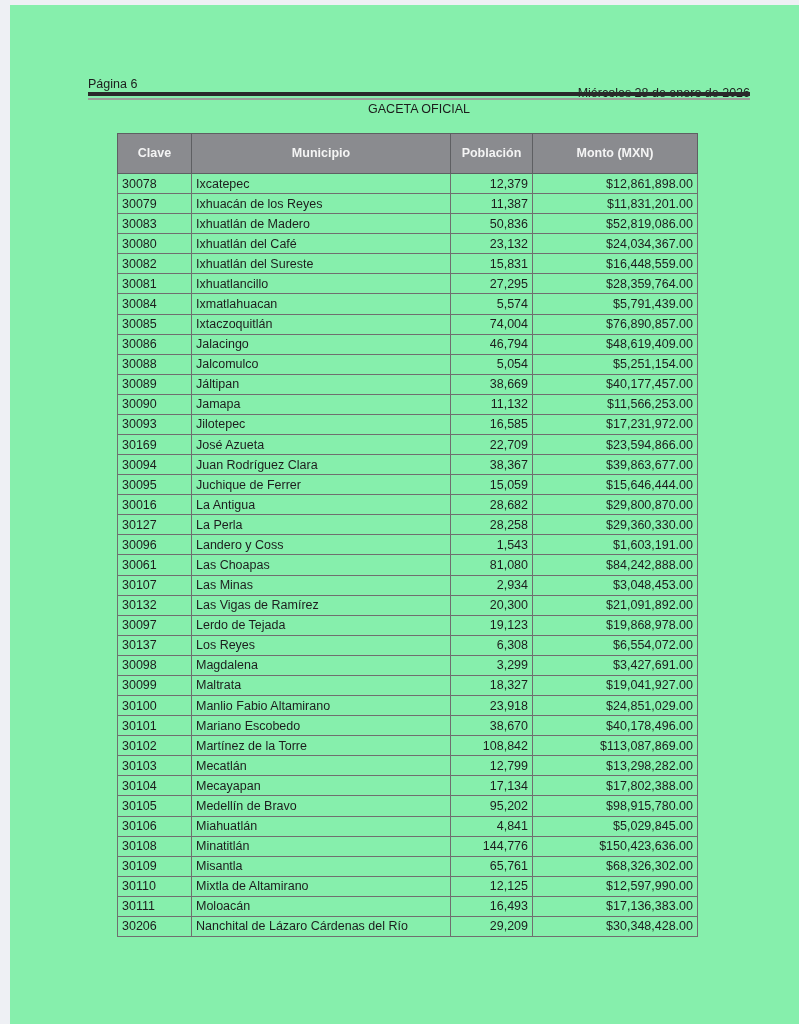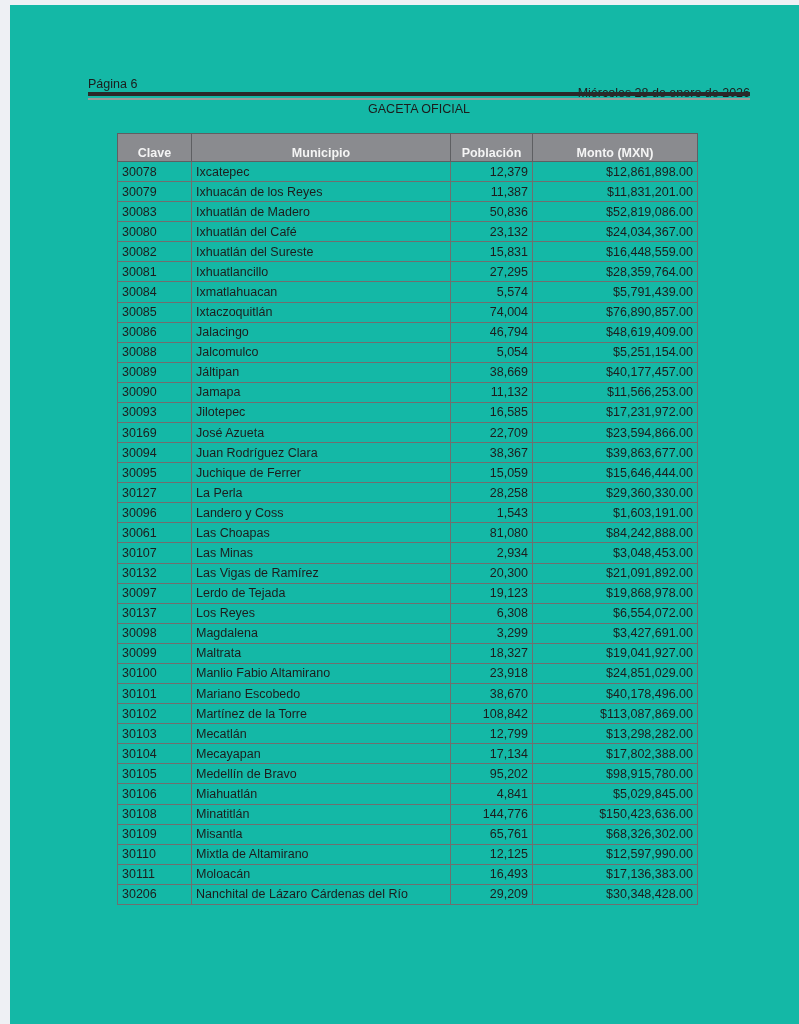--- a/index.html
+++ b/index.html
@@ -13,7 +13,7 @@
       position: absolute;
       left: 10px; top: 5px;
       width: 789px; height: 1019px;
-      background: #14b8a6;
+      background: #86efac;
     }
     .running-header {
       position: absolute;

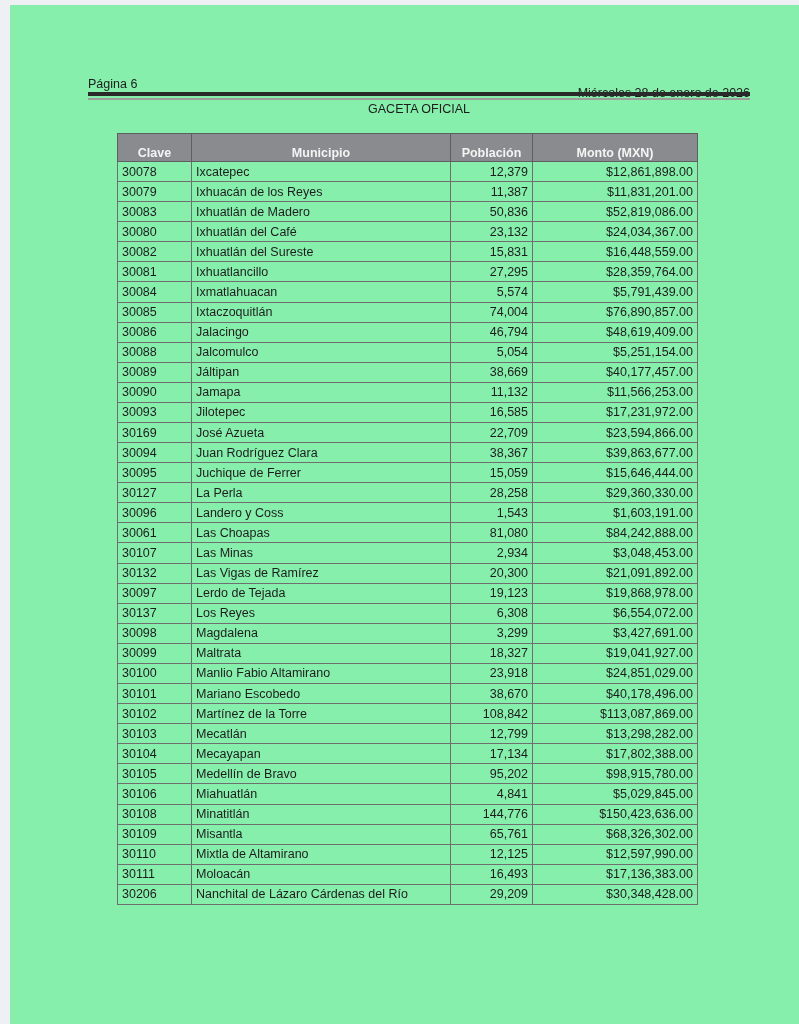--- a/index.html
+++ b/index.html
@@ -48,7 +48,7 @@
       color: #f4f4f4;
       font-weight: bold;
       font-size: 12.5px;
-      height: 28px;
+      height: 40px;
       border: 1px solid #5e5f62;
       text-align: center;
       vertical-align: top;

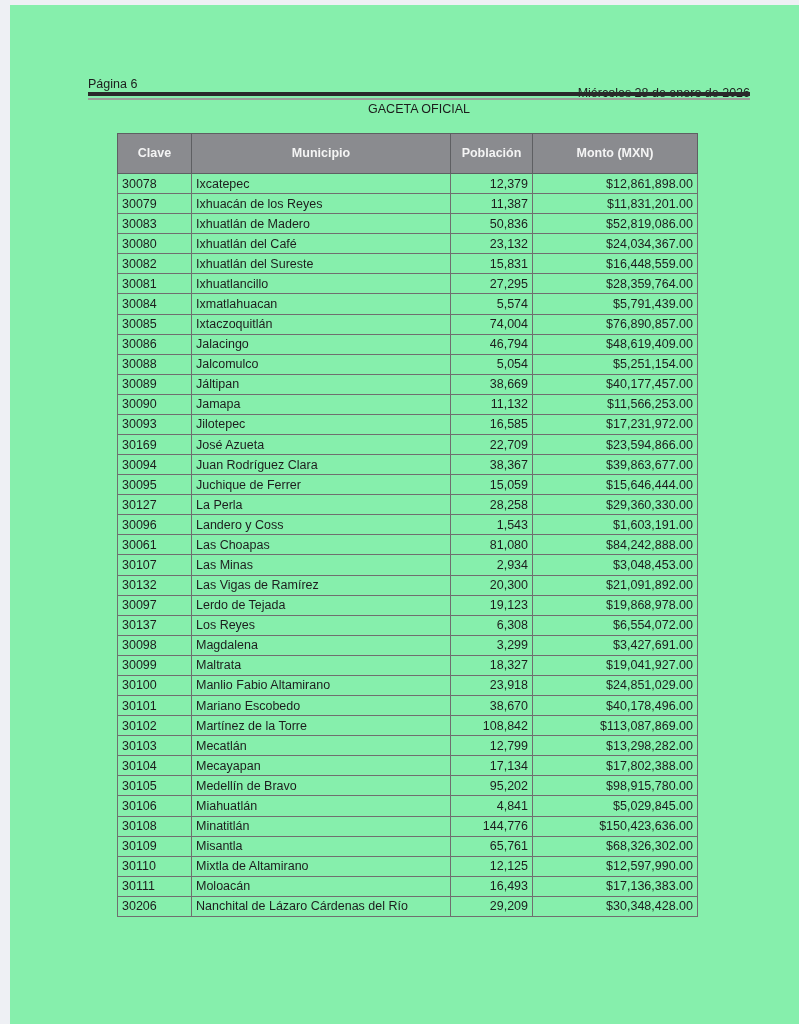--- a/index.html
+++ b/index.html
@@ -192,6 +192,12 @@
           <td class="num">$15,646,444.00</td>
         </tr>
         <tr>
+          <td>30016</td>
+          <td>La Antigua</td>
+          <td class="num">28,682</td>
+          <td class="num">$29,800,870.00</td>
+        </tr>
+        <tr>
           <td>30127</td>
           <td>La Perla</td>
           <td class="num">28,258</td>

